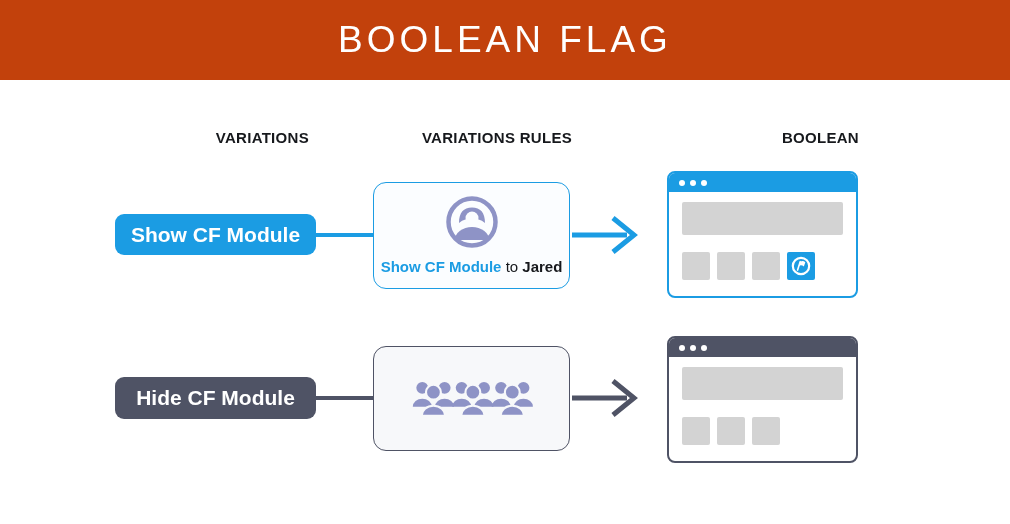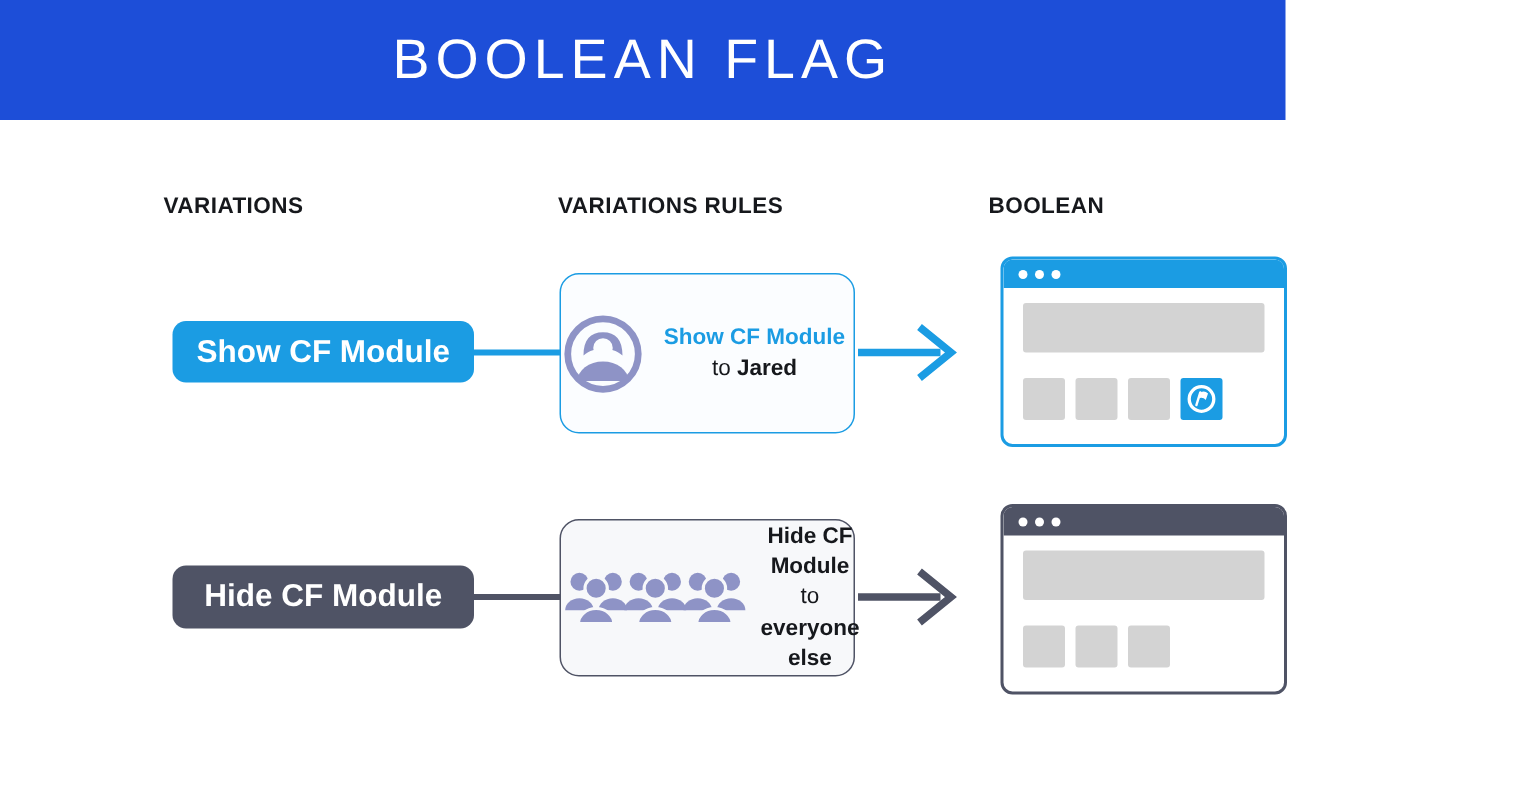--- a/index.html
+++ b/index.html
@@ -14,7 +14,7 @@
   .stage{position:relative;width:1010px;height:524px;background:#ffffff;overflow:hidden;}
 
   
-  .masthead{position:absolute;left:0;top:0;width:857px;height:80px;background:#1d4ed8;
+  .masthead{position:absolute;left:0;top:0;width:1010px;height:80px;background:#c2410c;
     display:flex;align-items:center;justify-content:center;}
   .masthead h1{font-size:37px;font-weight:400;letter-spacing:4px;color:#ffffff;}
 

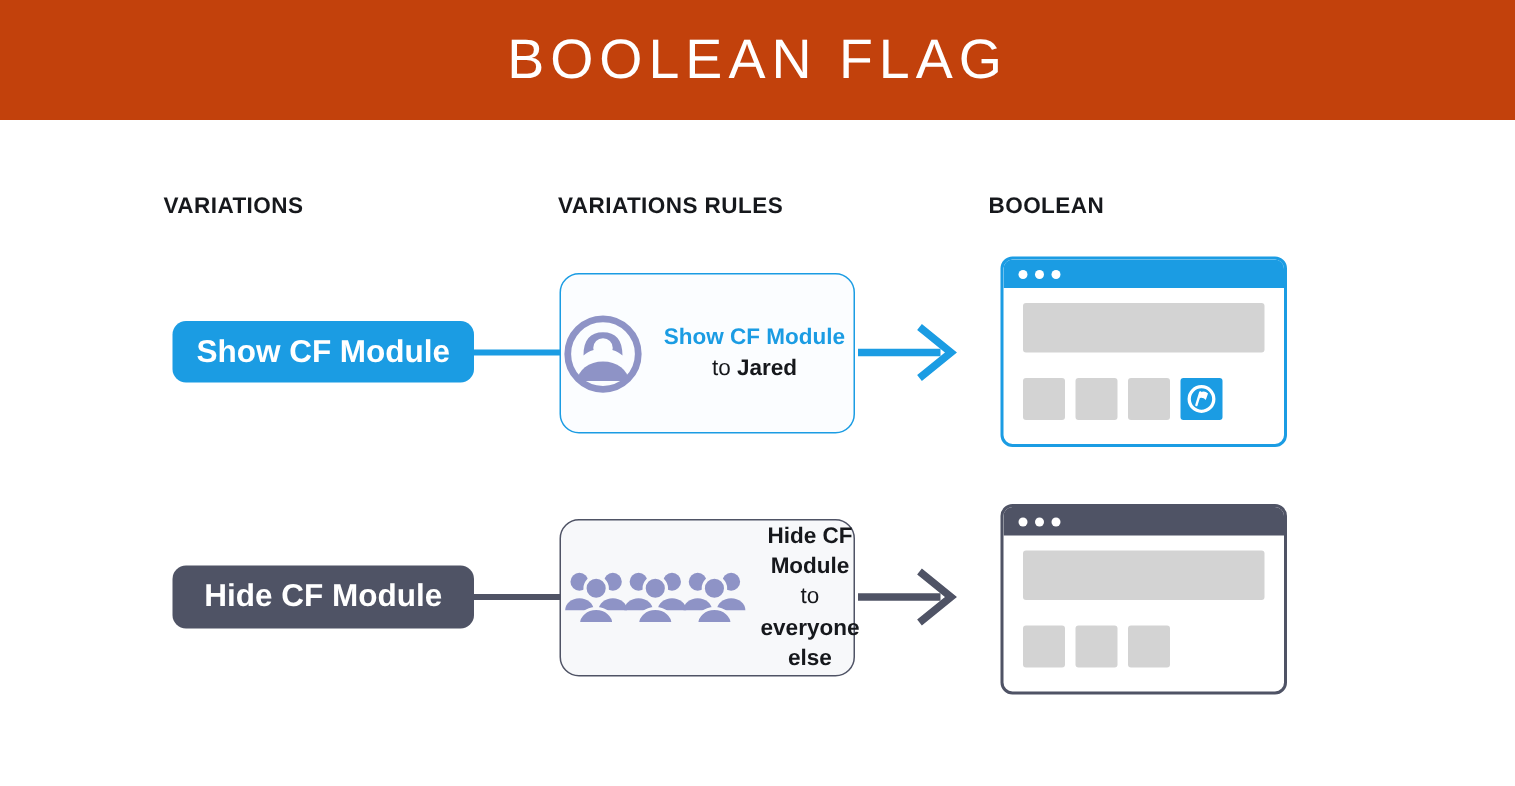--- a/index.html
+++ b/index.html
@@ -19,7 +19,7 @@
   .masthead h1{font-size:37px;font-weight:400;letter-spacing:4px;color:#ffffff;}
 
   
-  .col-label{position:absolute;top:129px;width:200px;text-align:left;
+  .col-label{position:absolute;top:129px;width:200px;text-align:right;
     font-size:15px;font-weight:700;color:var(--ink);letter-spacing:.3px;}
   .col-variations{left:109px;}
   .col-targeting{left:372px;}

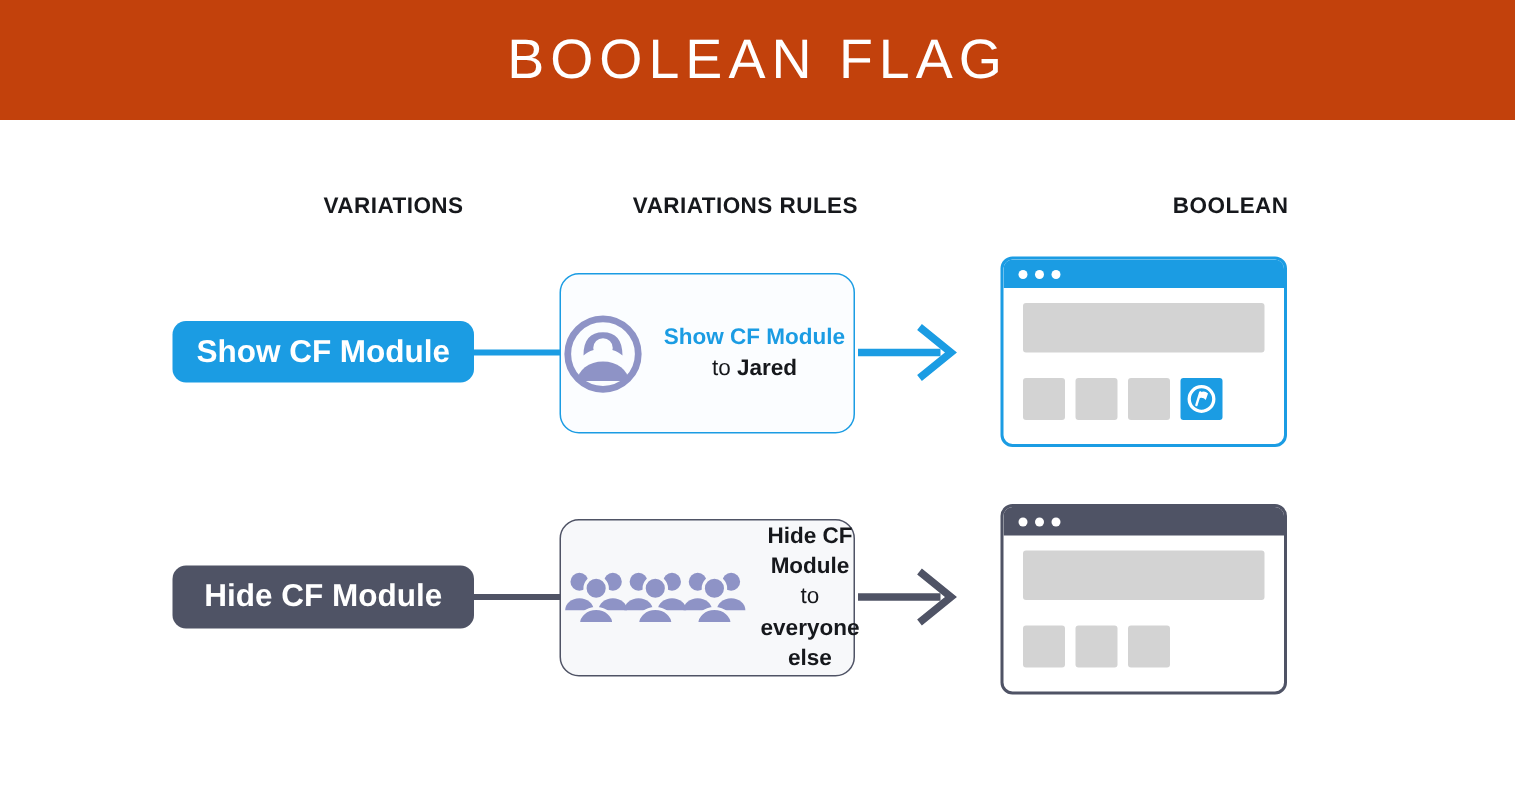--- a/index.html
+++ b/index.html
@@ -39,7 +39,7 @@
 
   
   .rule-card{position:absolute;left:373px;width:197px;border-radius:13px;
-    display:flex;flex-direction:row;align-items:center;justify-content:center;
+    display:flex;flex-direction:column;align-items:center;justify-content:center;
     text-align:center;}
   .rule-1{top:182px;height:107px;background:#fbfdff;border:1.5px solid var(--blue);gap:7px;}
   .rule-2{top:346px;height:105px;background:#f7f8fa;border:1.5px solid var(--dark);gap:5px;}

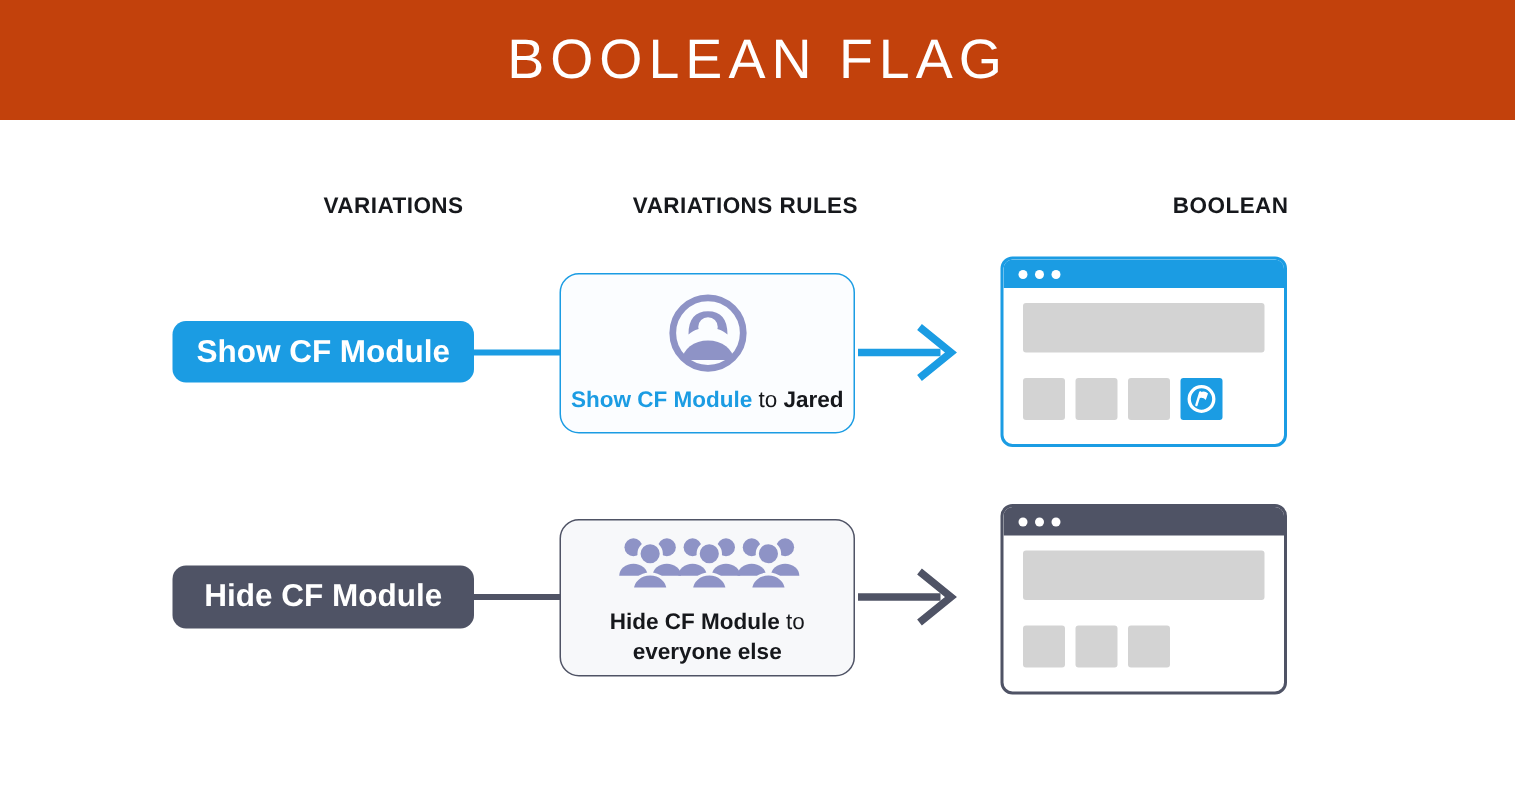--- a/index.html
+++ b/index.html
@@ -160,11 +160,6 @@
         </g>
       </svg>
     </span>
-    <div class="rule-text">
-      <span class="flag-dark">Hide CF Module</span>
-      <span> to </span><br>
-      <span class="bold">everyone else</span>
-    </div>
   </div>
 
   <svg class="arrow arrow-2" viewBox="0 0 80 44">

